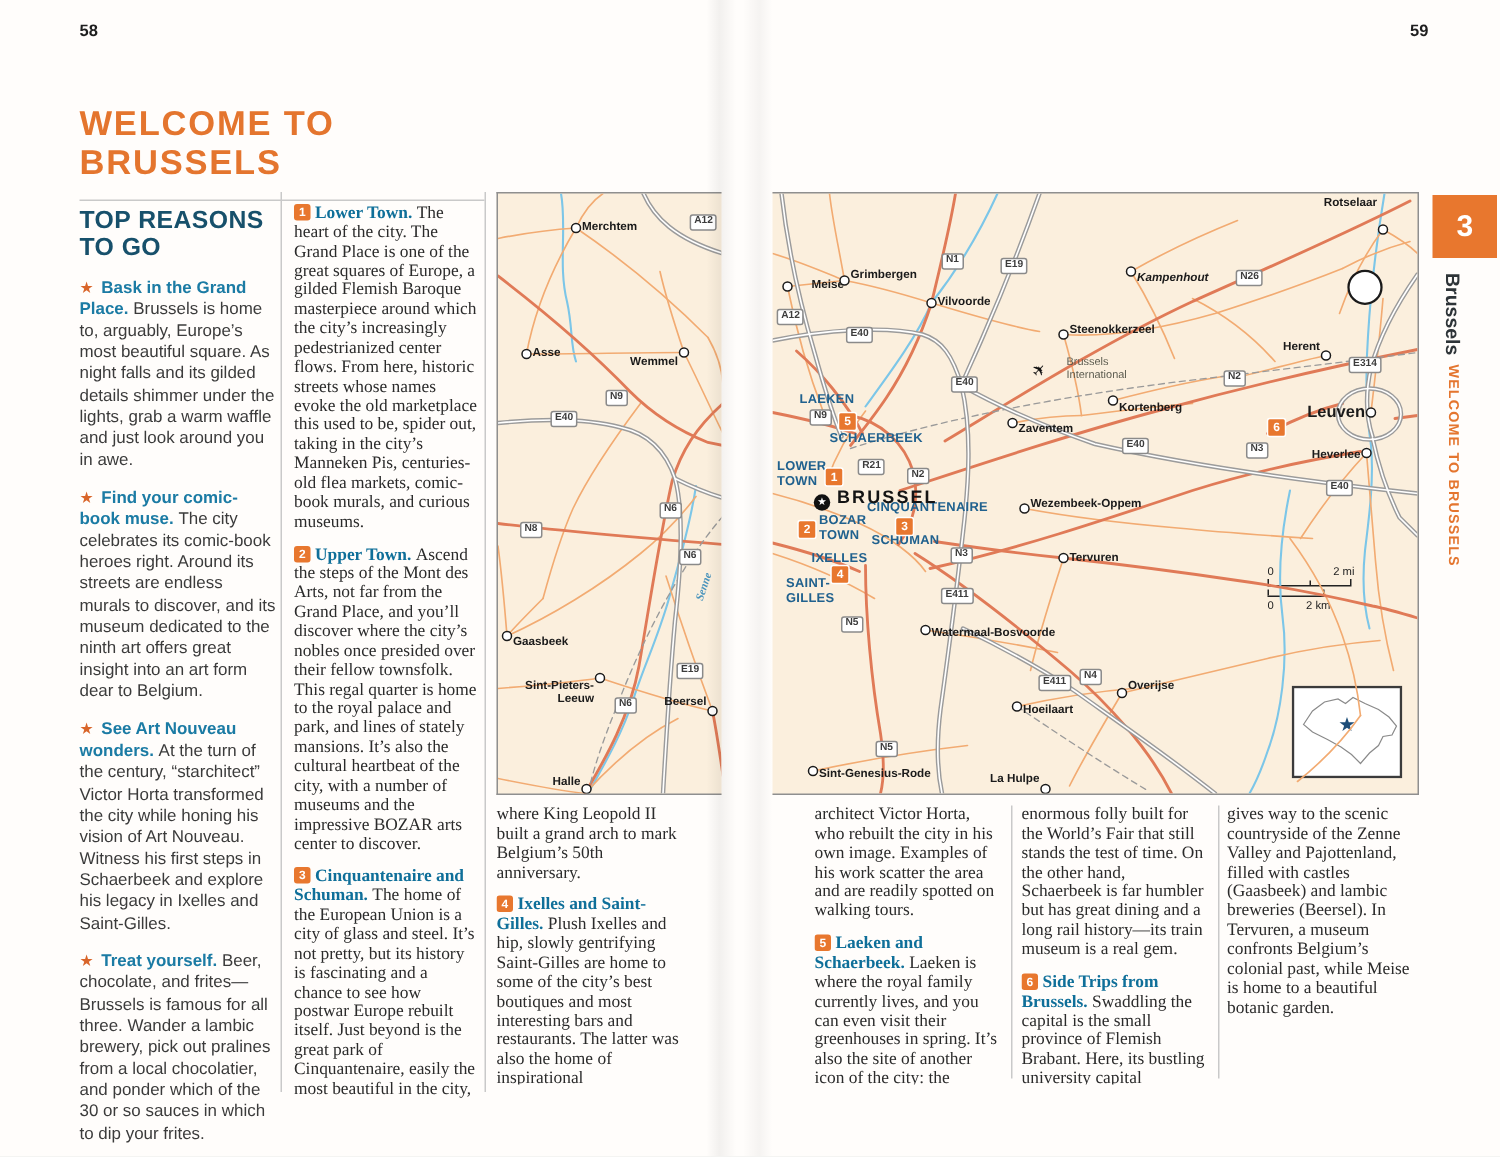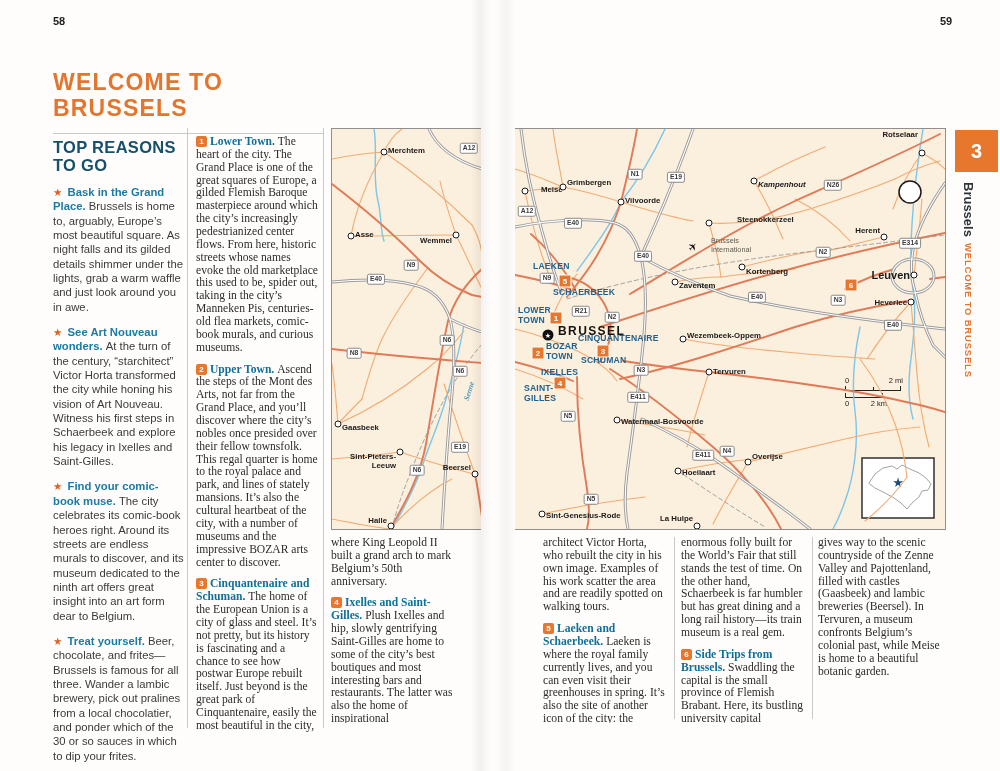--- a/index.html
+++ b/index.html
@@ -282,7 +282,7 @@
       <div class="dot" style="left: 106px; top: 73px;"></div>
       <div class="town-label" style="top: 68px; left: 110px;">Vilvoorde</div>
       <div class="dot" style="left: 194px; top: 94px;"></div>
-      <div class="town-label" style="top: 87px; left: 198px; margin-left: 24px;">Steenokkerzeel</div>
+      <div class="town-label" style="top: 87px; left: 198px;">Steenokkerzeel</div>
       <div class="dot" style="left: 160px; top: 153px;"></div>
       <div class="town-label" style="top: 153px; left: 164px;">Zaventem</div>
       <div class="dot" style="left: 239px; top: 52px;"></div>

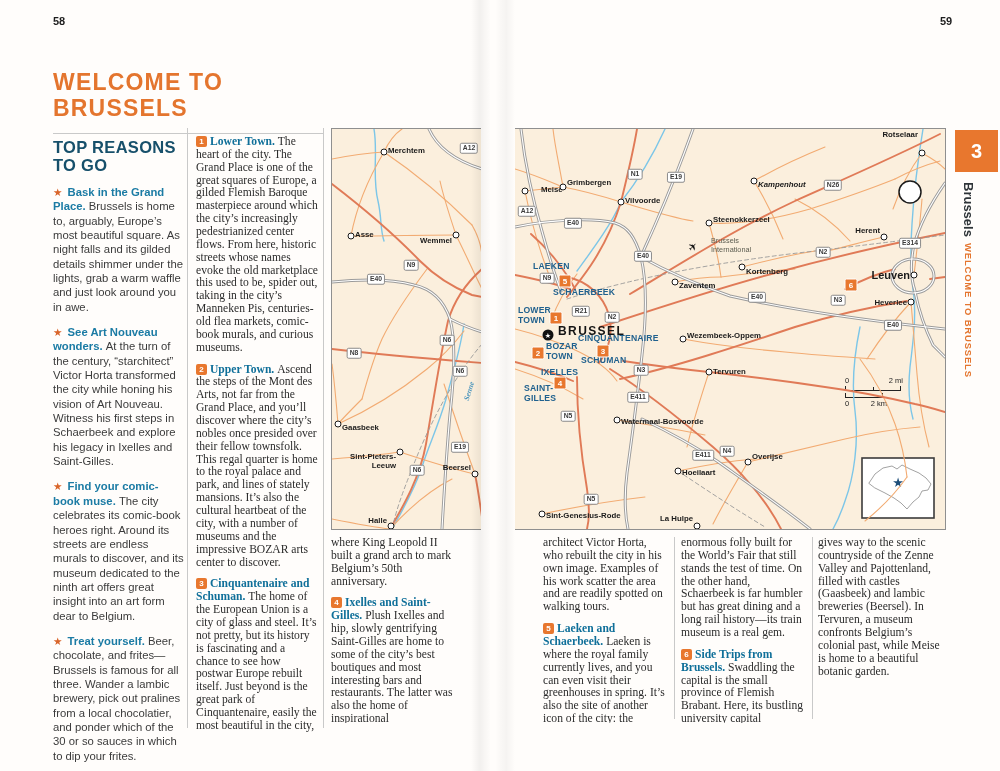--- a/index.html
+++ b/index.html
@@ -111,8 +111,8 @@
     <h2><span>TOP REASONS</span><br><span>TO GO</span></h2>
     <div id="reasonsList">
         <p class="reason"><span class="star">★</span><span class="lead"> Bask in the Grand Place. </span>Brussels is home to, arguably, Europe’s most beautiful square. As night falls and its gilded details shimmer under the lights, grab a warm waffle and just look around you in awe.</p>
+        <p class="reason"><span class="star">★</span><span class="lead"> Find your comic-book muse. </span>The city celebrates its comic-book heroes right. Around its streets are endless murals to discover, and its museum dedicated to the ninth art offers great insight into an art form dear to Belgium.</p>
         <p class="reason"><span class="star">★</span><span class="lead"> See Art Nouveau wonders. </span>At the turn of the century, “starchitect” Victor Horta transformed the city while honing his vision of Art Nouveau. Witness his first steps in Schaerbeek and explore his legacy in Ixelles and Saint-Gilles.</p>
-        <p class="reason"><span class="star">★</span><span class="lead"> Find your comic-book muse. </span>The city celebrates its comic-book heroes right. Around its streets are endless murals to discover, and its museum dedicated to the ninth art offers great insight into an art form dear to Belgium.</p>
         <p class="reason"><span class="star">★</span><span class="lead"> Treat yourself. </span>Beer, chocolate, and frites—Brussels is famous for all three. Wander a lambic brewery, pick out pralines from a local chocolatier, and ponder which of the 30 or so sauces in which to dip your frites.</p>
       </div>
   </div>

